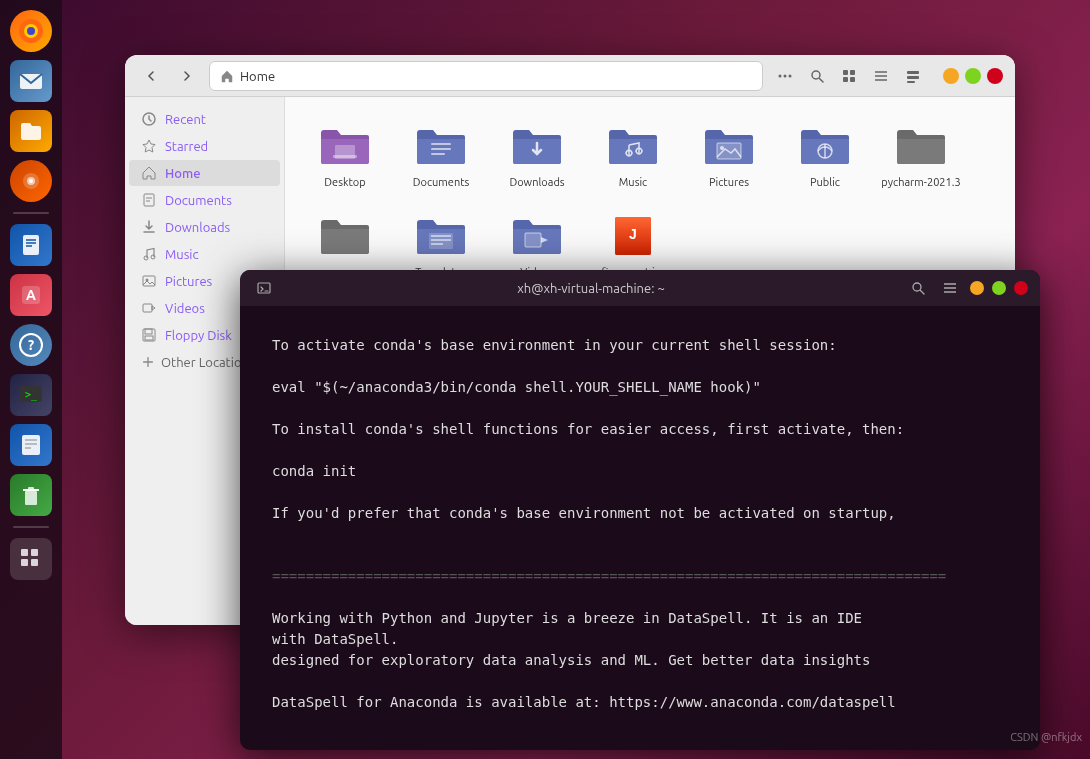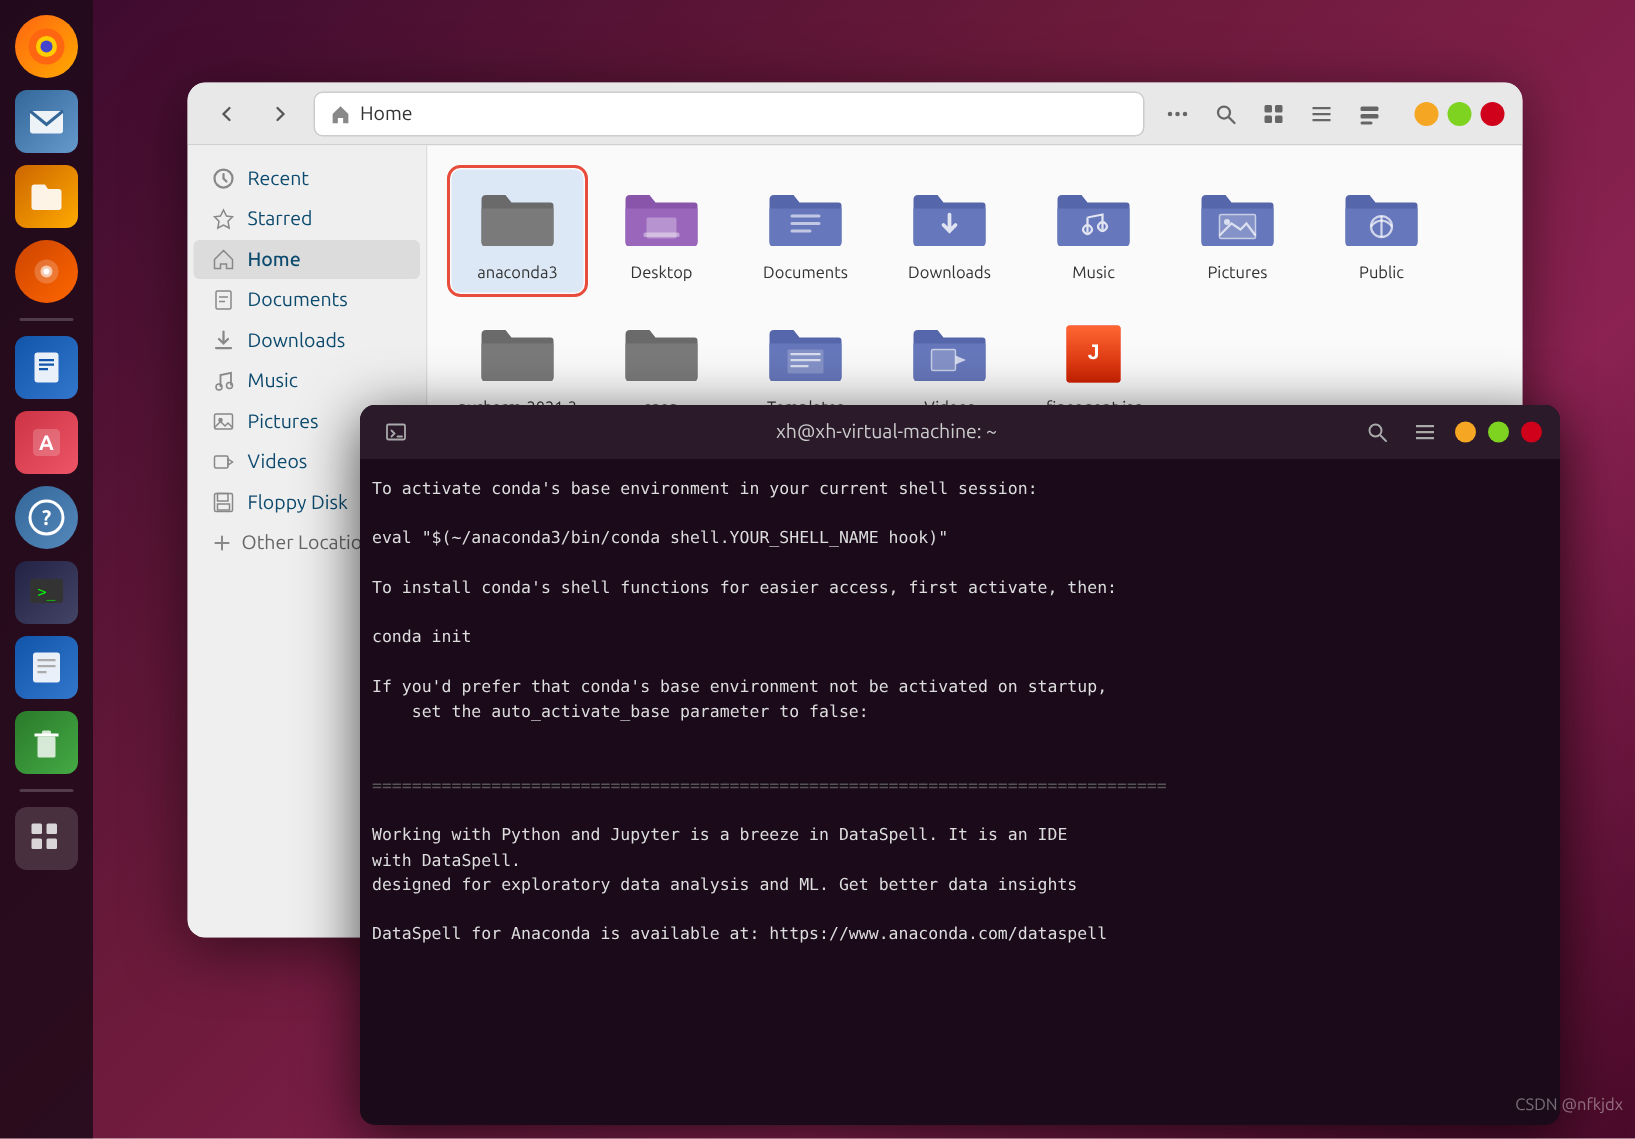--- a/index.html
+++ b/index.html
@@ -151,7 +151,7 @@
       padding: 5px 12px;
       cursor: pointer;
       font-size: 13px;
-      color: #0c4a6e;
+      color: #8b5cf6;
       border-radius: 4px;
       margin: 1px 4px;
     }

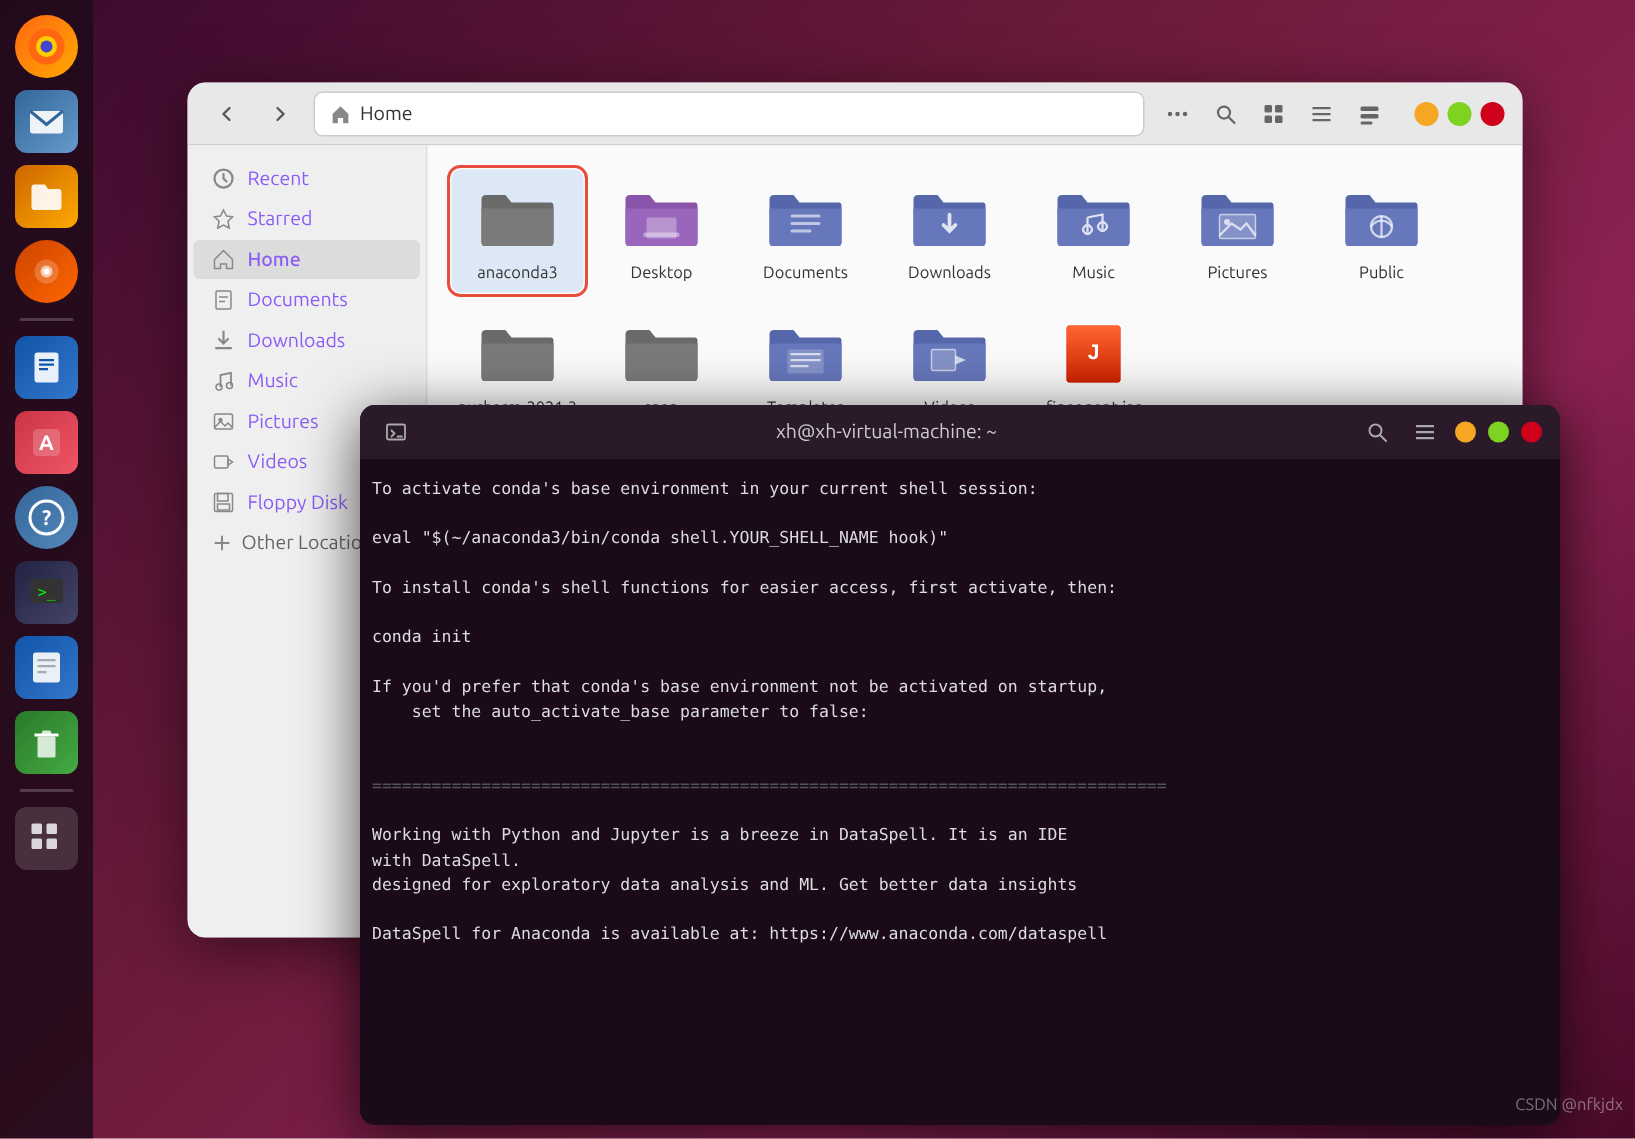--- a/index.html
+++ b/index.html
@@ -530,15 +530,6 @@
 
     <div class="fm-content">
 
-      <div class="file-item selected">
-        <div class="file-icon">
-          <svg class="folder-svg" viewBox="0 0 52 44" fill="none">
-            <path d="M2 10 Q2 7 5 7 L18 7 L22 12 L48 12 Q50 12 50 14 L50 38 Q50 41 48 41 L4 41 Q2 41 2 38 Z" fill="#6a6a6a"></path>
-            <path d="M2 16 L50 16 L50 38 Q50 41 48 41 L4 41 Q2 41 2 38 Z" fill="#7a7a7a"></path>
-          </svg>
-        </div>
-        <span class="file-label">anaconda3</span>
-      </div>
 
       <div class="file-item">
         <div class="file-icon">

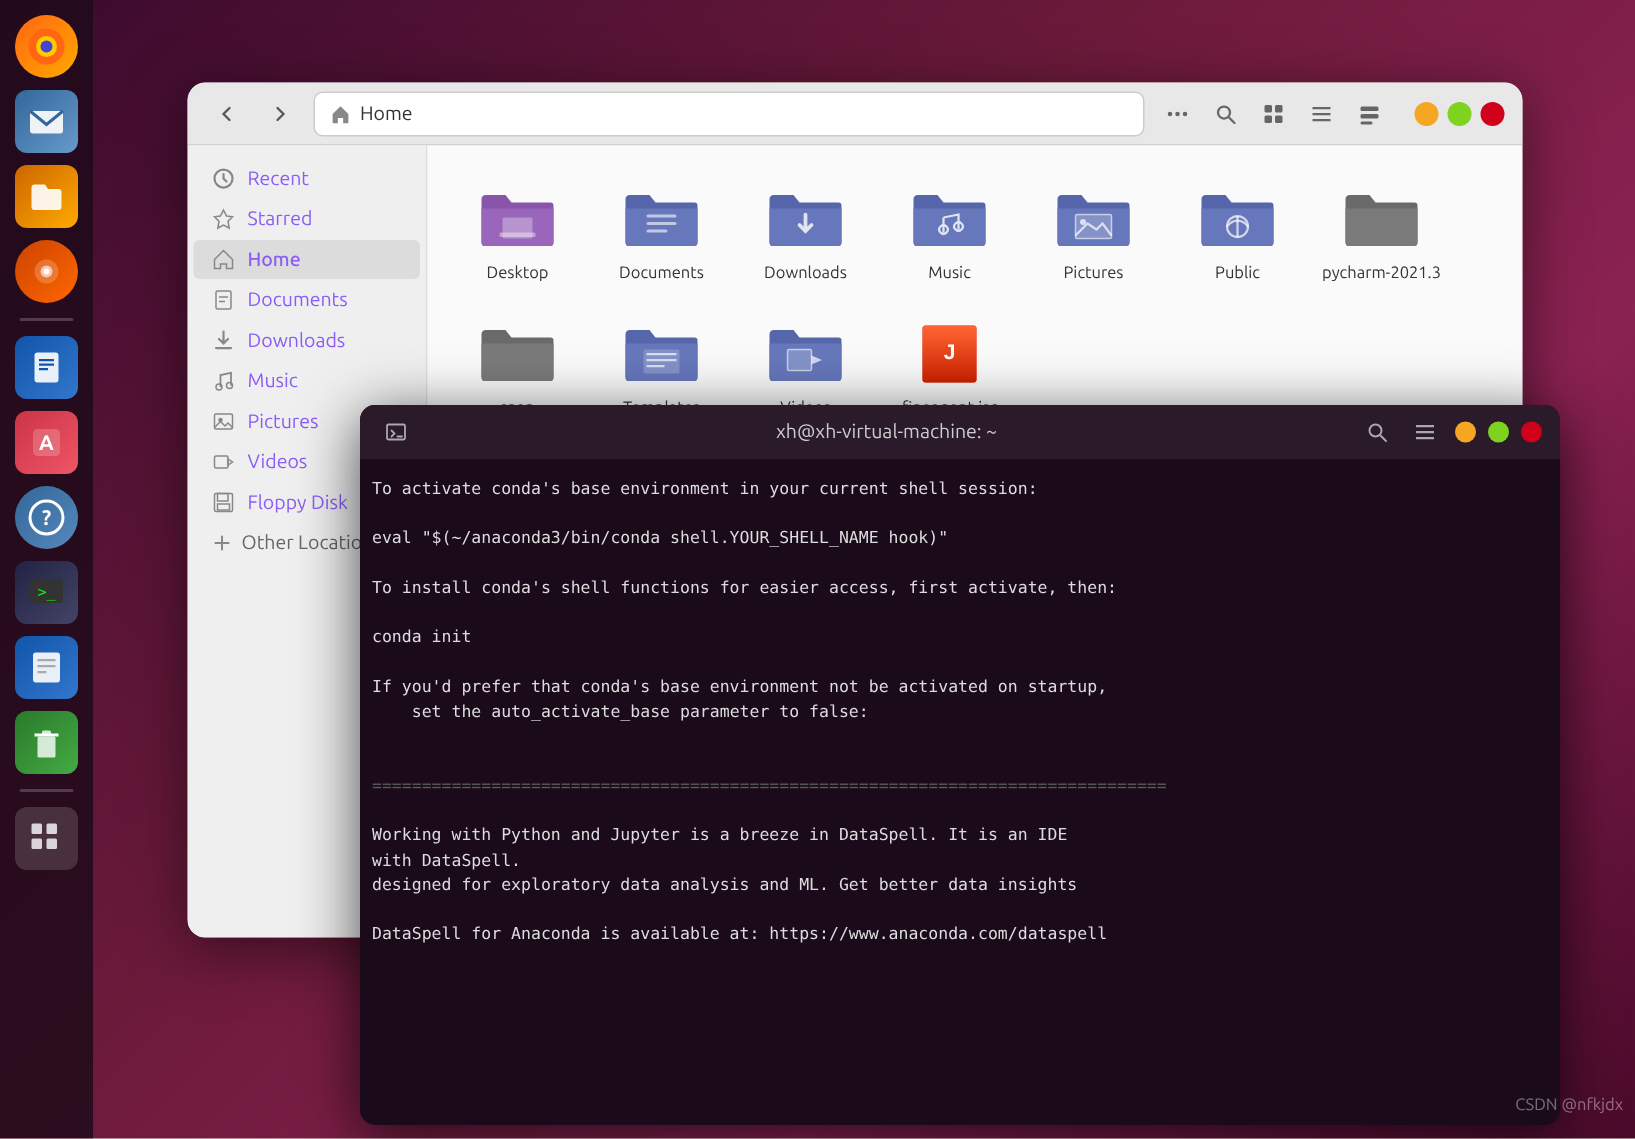--- a/index.html
+++ b/index.html
@@ -264,12 +264,13 @@
 
     .term-body {
       flex: 1;
-      padding: 12px 8px;
+      padding: 12px 32px;
       font-family: 'DejaVu Sans Mono', 'Courier New', monospace;
-      font-size: 11px;
+      font-size: 14px;
       color: #ddd;
       overflow-y: auto;
       line-height: 1.5;
+      margin-top: 17px;
     }
     .term-line {
       white-space: pre-wrap;

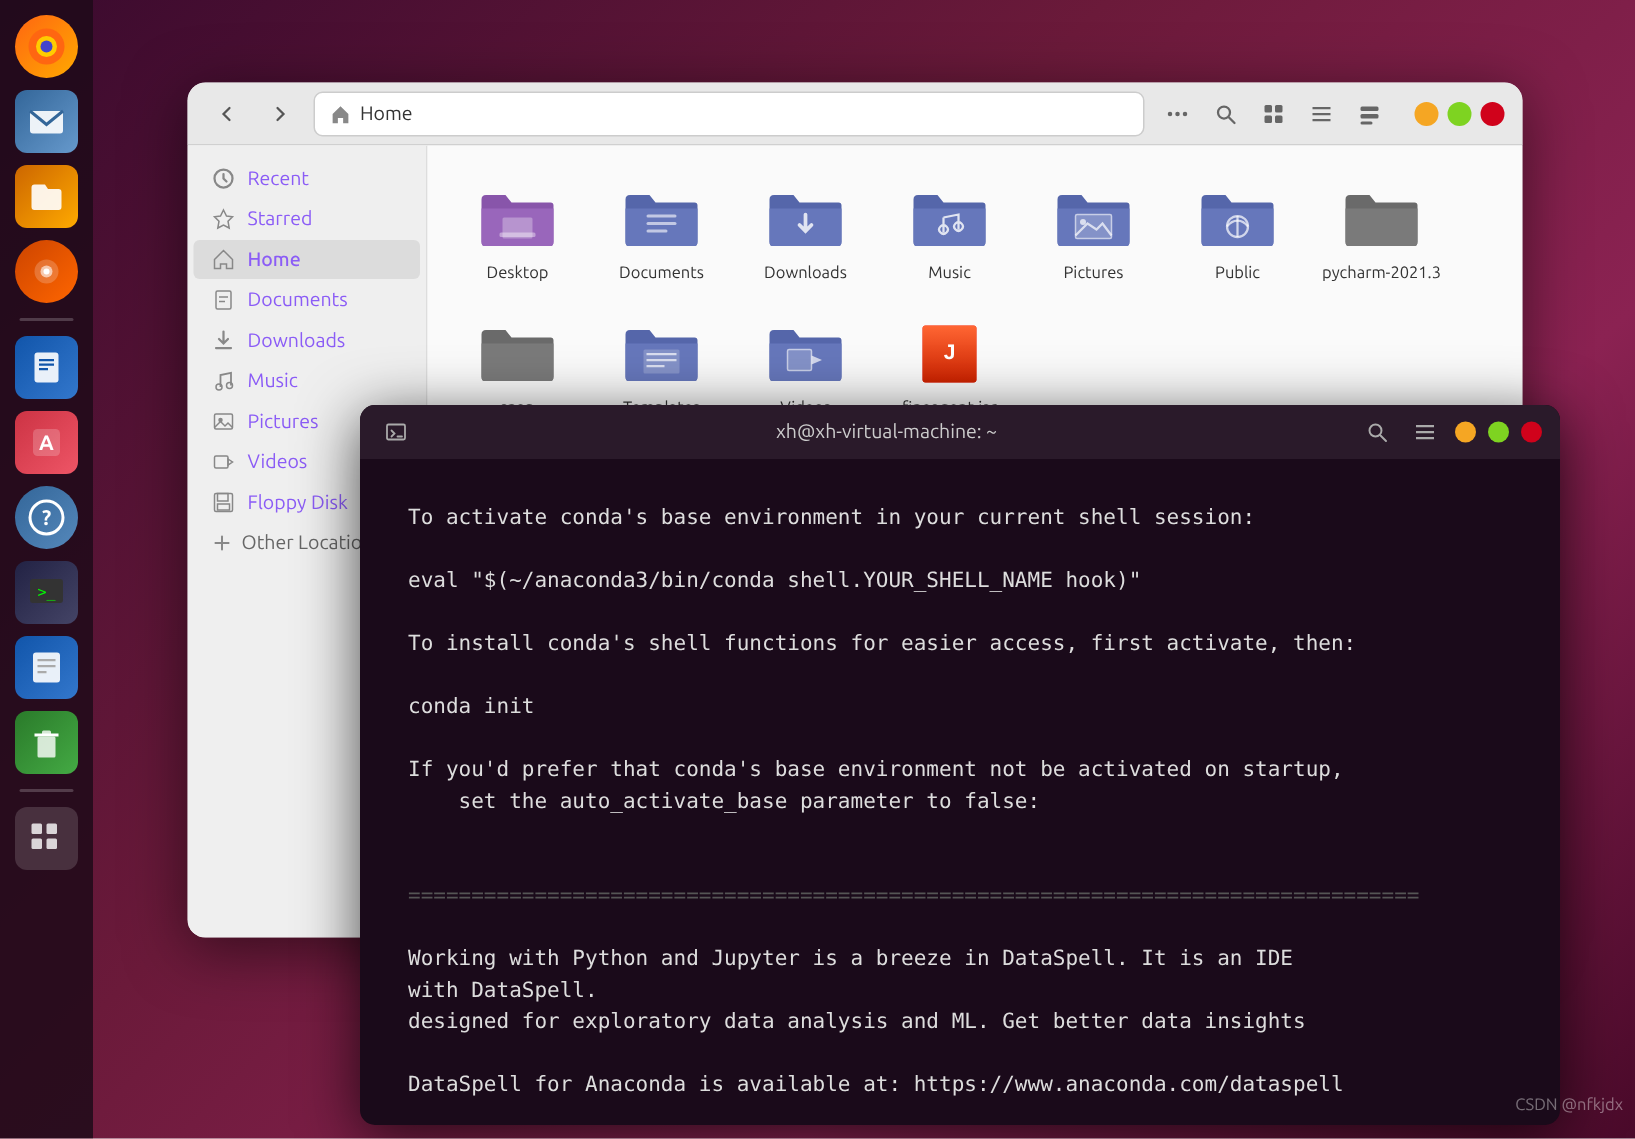--- a/index.html
+++ b/index.html
@@ -710,7 +710,6 @@
     <p class="term-line">conda init</p>
     <p class="term-line">&nbsp;</p>
     <p class="term-line">If you'd prefer that conda's base environment not be activated on startup,</p>
-    <p class="term-line">    set the auto_activate_base parameter to false:</p>
     <p class="term-line">&nbsp;</p>
     <p class="term-line">&nbsp;</p>
     <p class="term-line term-separator">================================================================================</p>

